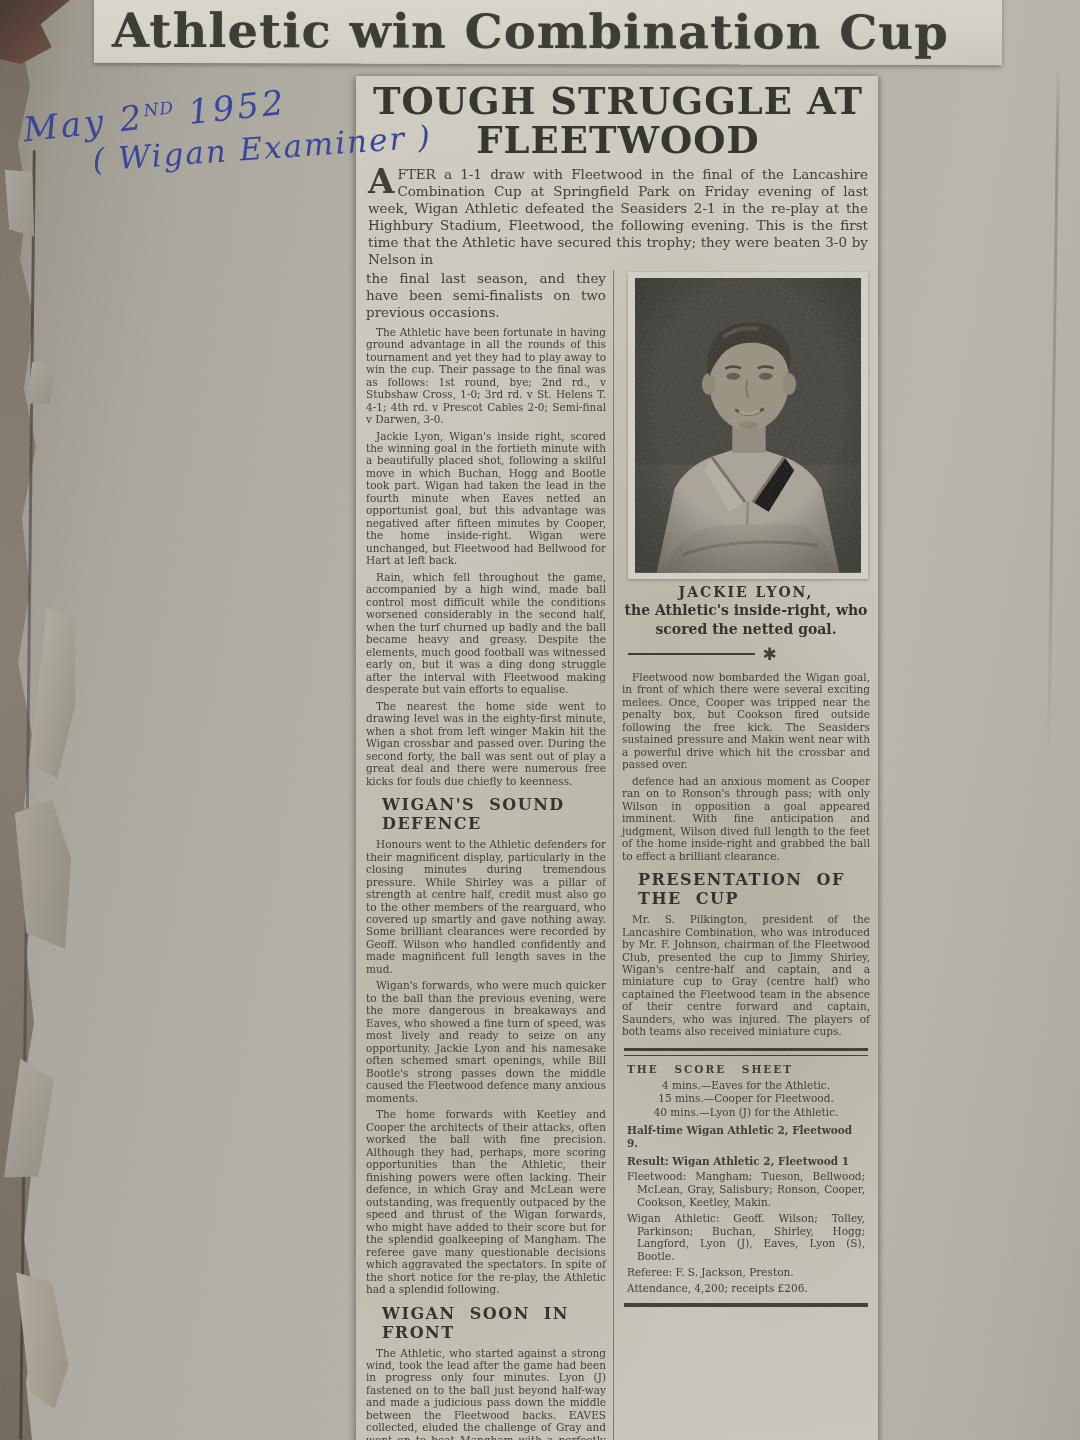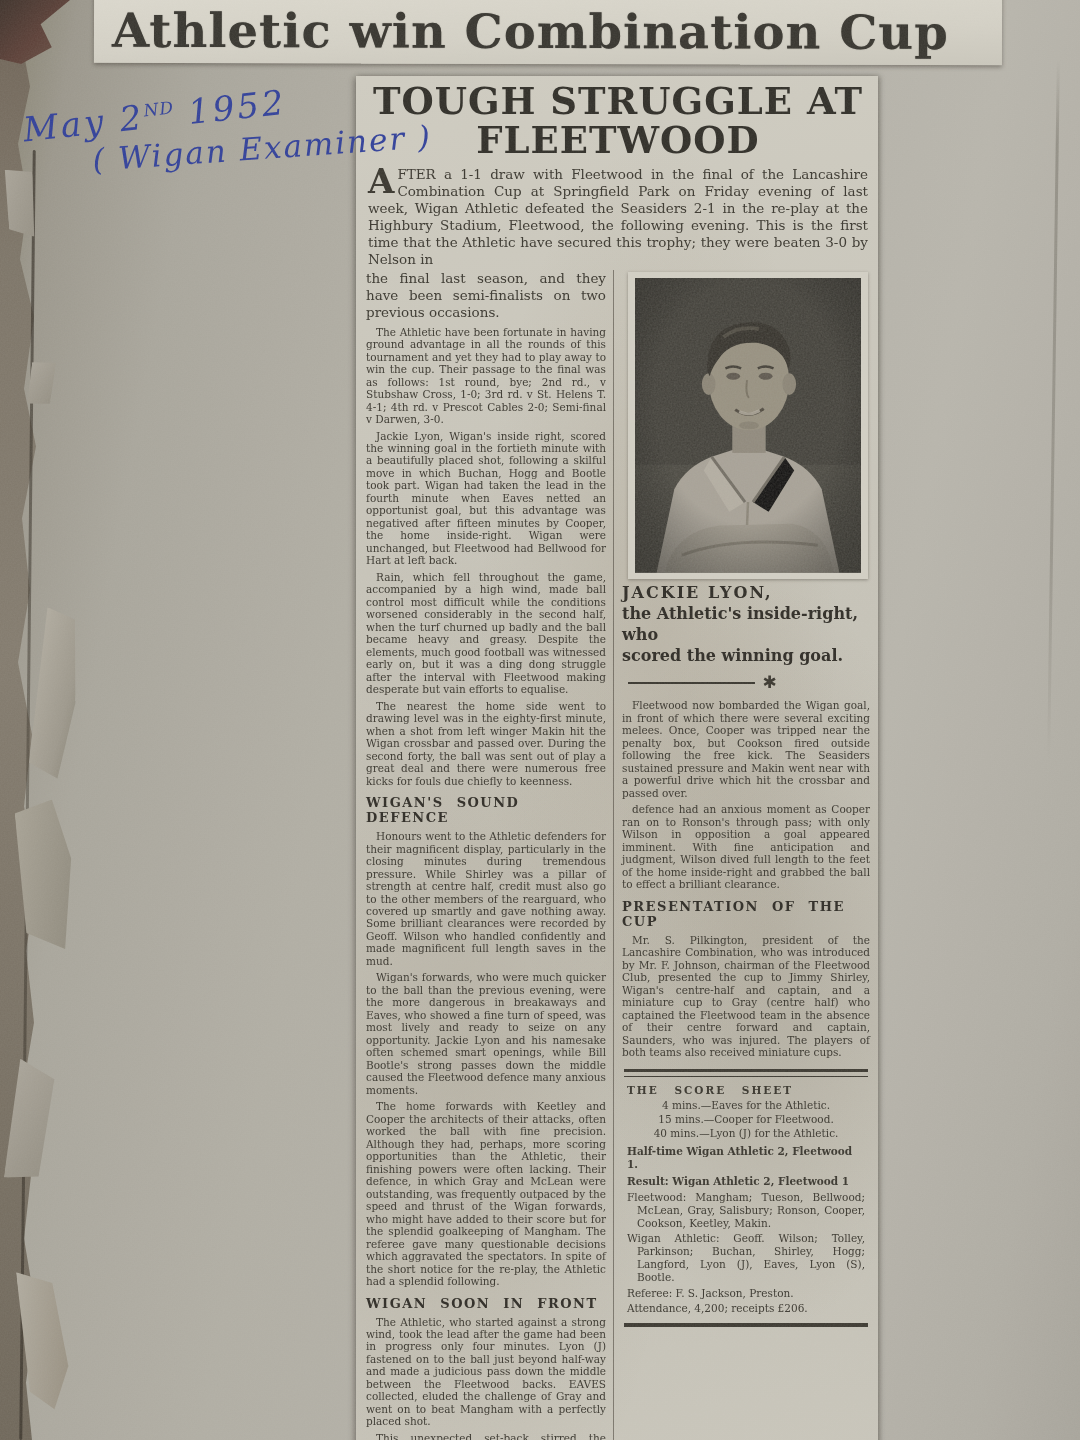--- a/index.html
+++ b/index.html
@@ -67,7 +67,7 @@
   
   .photo-frame{margin:2px 2px 4px 6px;background:#d2cfc4;padding:6px 7px;box-shadow:0 1px 3px rgba(50,45,38,.4);}
   .photo-frame svg{display:block;width:100%;height:auto;}
-  .photo-caption{text-align:left;font-size:16px;line-height:1.3;font-weight:700;color:#2f2c26;margin:4px 0 8px;}
+  .photo-caption{text-align:center;font-size:14px;line-height:1.3;font-weight:700;color:#2f2c26;margin:4px 0 8px;}
   .photo-caption .cap-name{letter-spacing:2px;}
   .star-divider{display:flex;align-items:center;margin:8px 14px 8px 6px;color:#3a372f;}
   .star-divider .line{flex:1.6;border-top:2px solid #3a372f;}

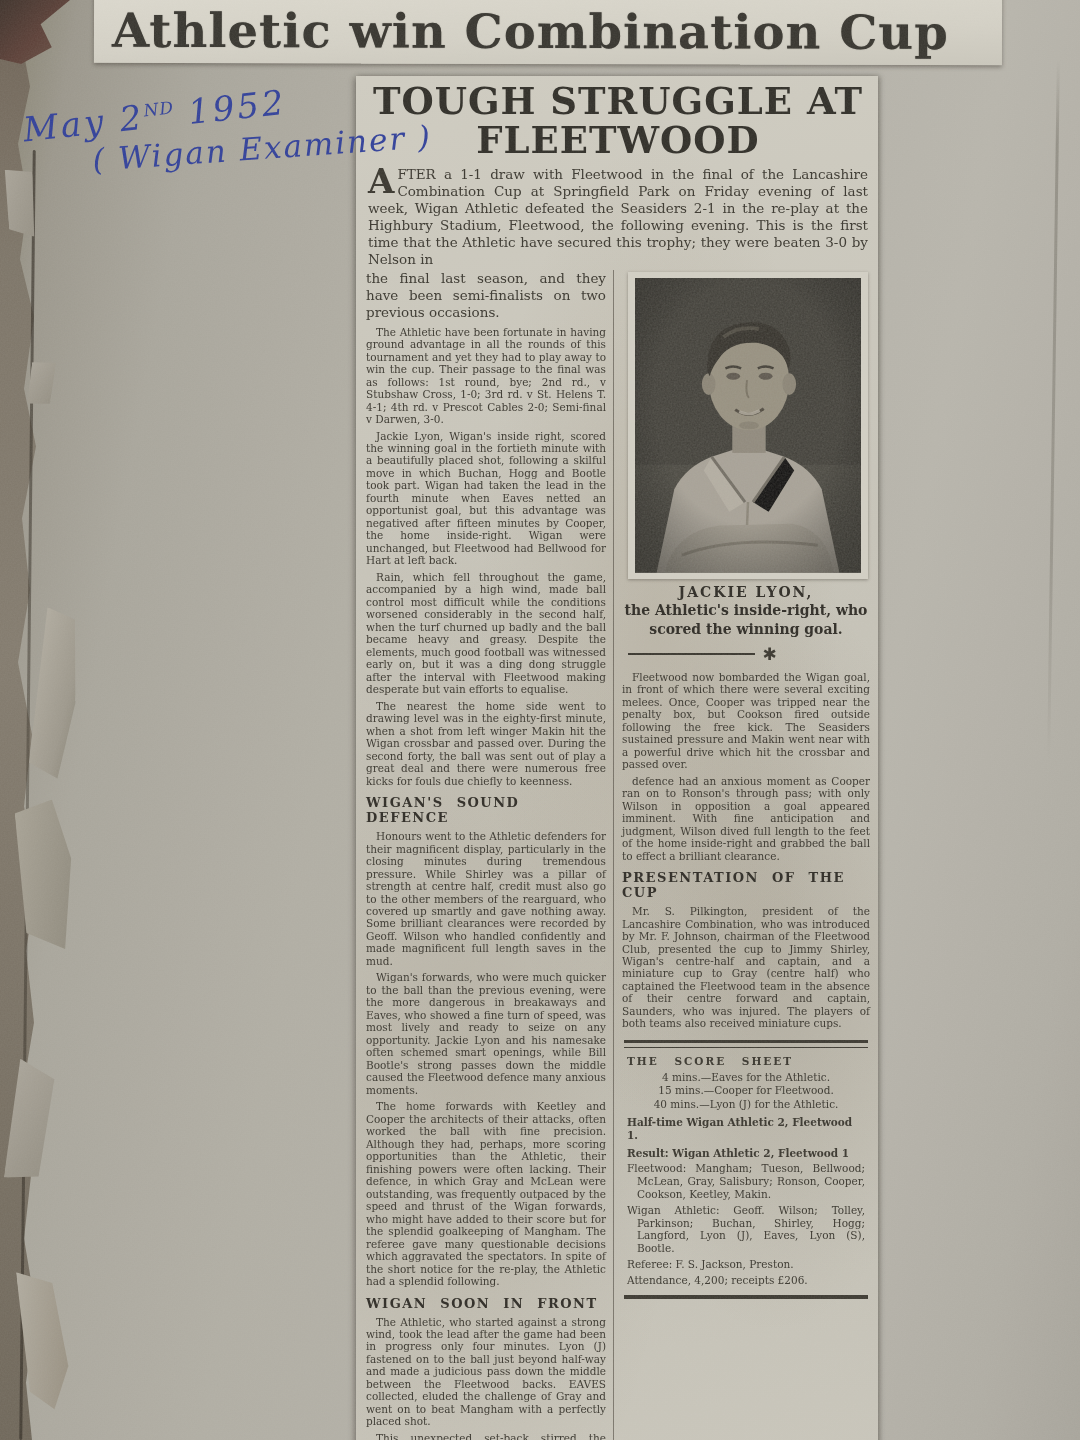--- a/index.html
+++ b/index.html
@@ -179,7 +179,7 @@
       <div class="photo-caption">
         <span class="cap-name">JACKIE  LYON,</span><br>
         <span>the  Athletic's  inside-right,  who</span><br>
-        <span>scored  the  winning  goal.</span>
+        <span>scored  the  netted  goal.</span>
       </div>
       <div class="star-divider">
         <span class="line"></span>

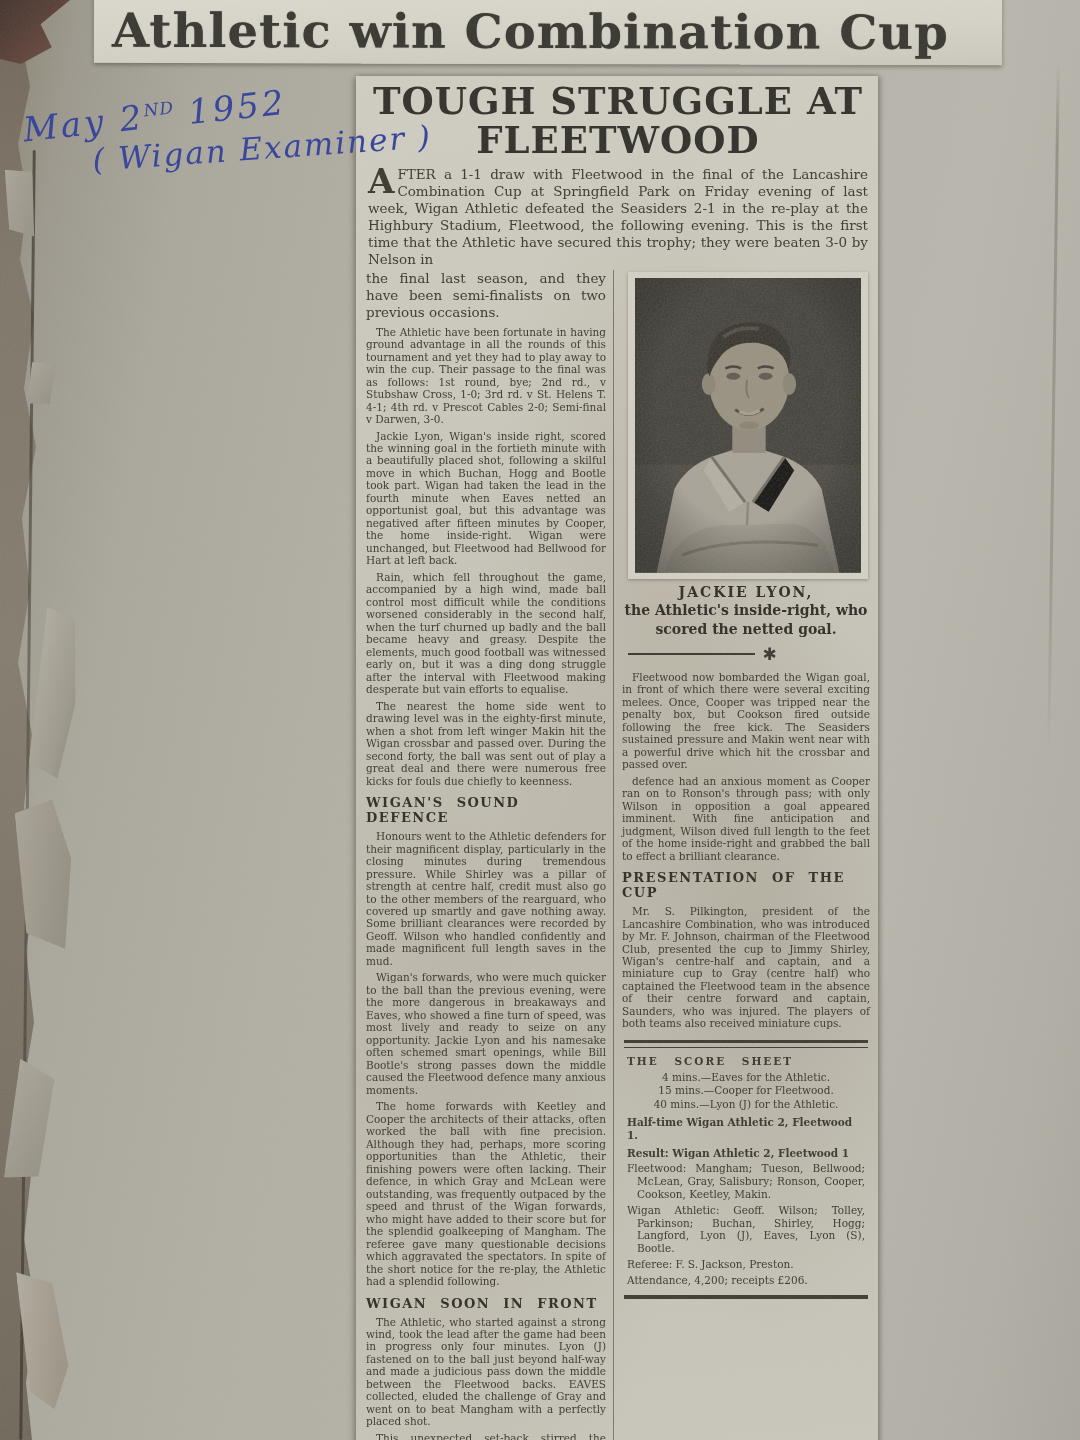--- a/index.html
+++ b/index.html
@@ -62,7 +62,7 @@
   .col-right{width:257px;border-left:1px solid rgba(62,57,47,.55);padding-left:8px;box-sizing:border-box;}
   .col-left p,.col-right p{font-size:10.5px;line-height:1.19;text-align:justify;margin:0 0 4px;text-indent:10px;}
   p.lead-cont{font-size:13.5px;line-height:1.24;text-indent:0;margin-bottom:5px;}
-  h3.section{font-size:13px;font-weight:700;letter-spacing:1.5px;word-spacing:7px;color:#2f2c26;margin:8px 0 5px;}
+  h3.section{font-size:16px;font-weight:700;letter-spacing:1.5px;word-spacing:7px;color:#2f2c26;margin:8px 16px 5px;}
   h3.section.centered{text-align:left;}
   
   .photo-frame{margin:2px 2px 4px 6px;background:#d2cfc4;padding:6px 7px;box-shadow:0 1px 3px rgba(50,45,38,.4);}

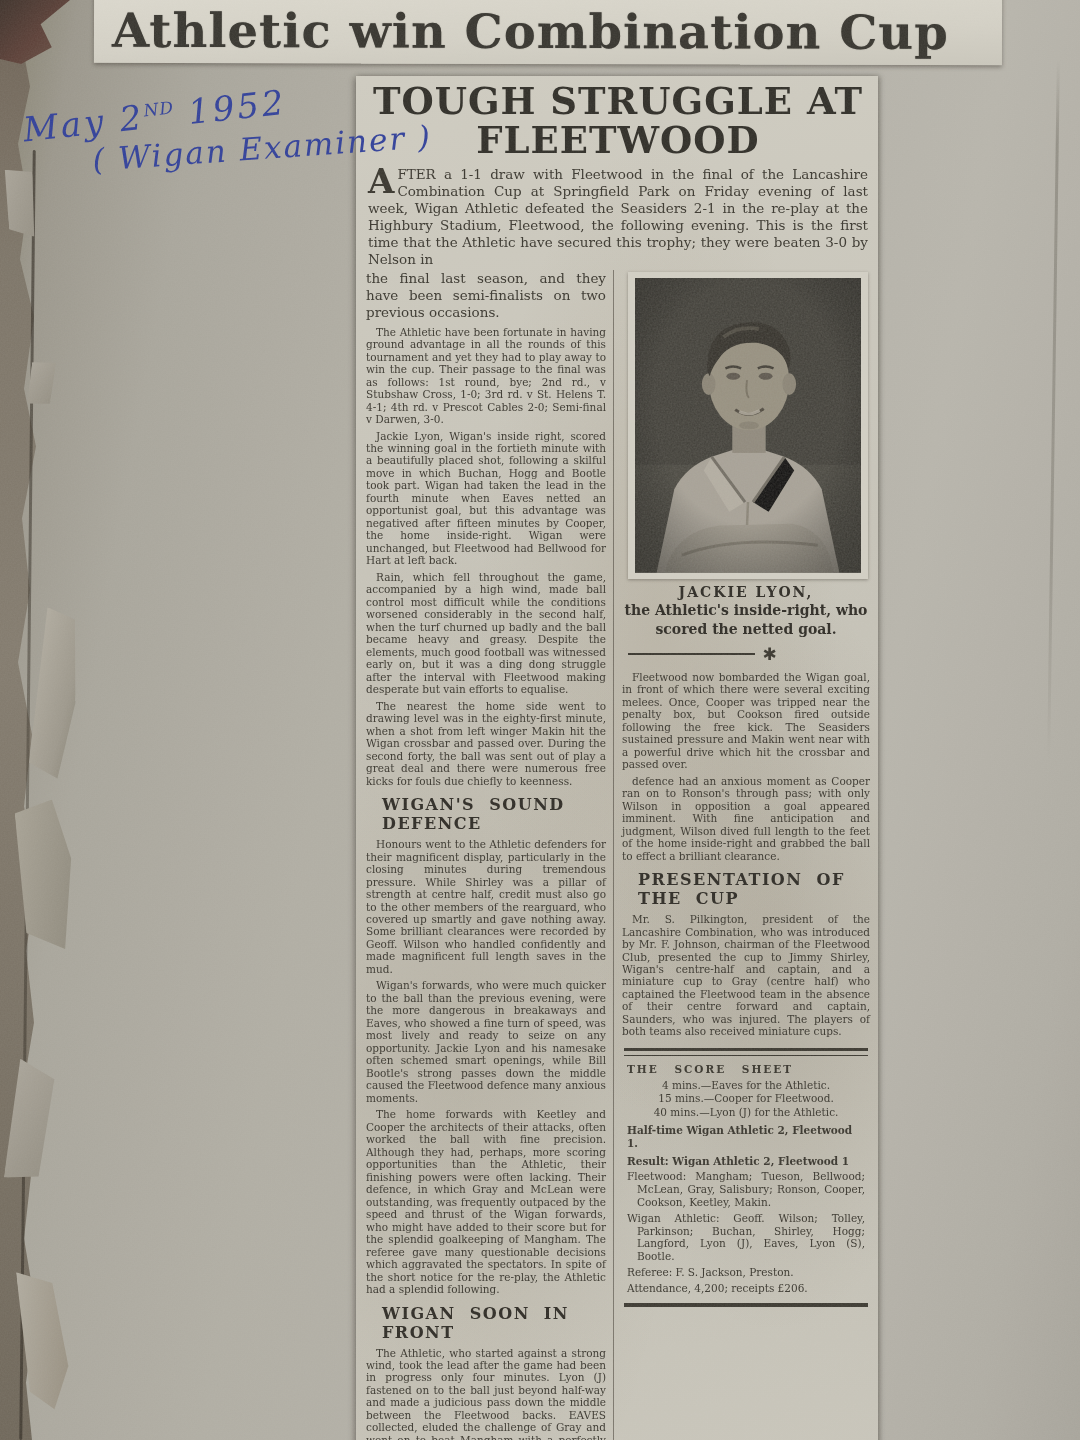--- a/index.html
+++ b/index.html
@@ -197,7 +197,7 @@
         <p class="goal-line">4 mins.—Eaves for the Athletic.</p>
         <p class="goal-line">15 mins.—Cooper for Fleetwood.</p>
         <p class="goal-line">40 mins.—Lyon (J) for the Athletic.</p>
-        <p class="bold">Half-time Wigan Athletic 2, Fleetwood 1.</p>
+        <p class="bold">Half-time Wigan Athletic 2, Fleetwood 9.</p>
         <p class="bold">Result: Wigan Athletic 2, Fleetwood 1</p>
         <p class="hang">Fleetwood: Mangham; Tueson, Bellwood; McLean, Gray, Salisbury; Ronson, Cooper, Cookson, Keetley, Makin.</p>
         <p class="hang">Wigan Athletic: Geoff. Wilson; Tolley, Parkinson; Buchan, Shirley, Hogg; Langford, Lyon (J), Eaves, Lyon (S), Bootle.</p>

